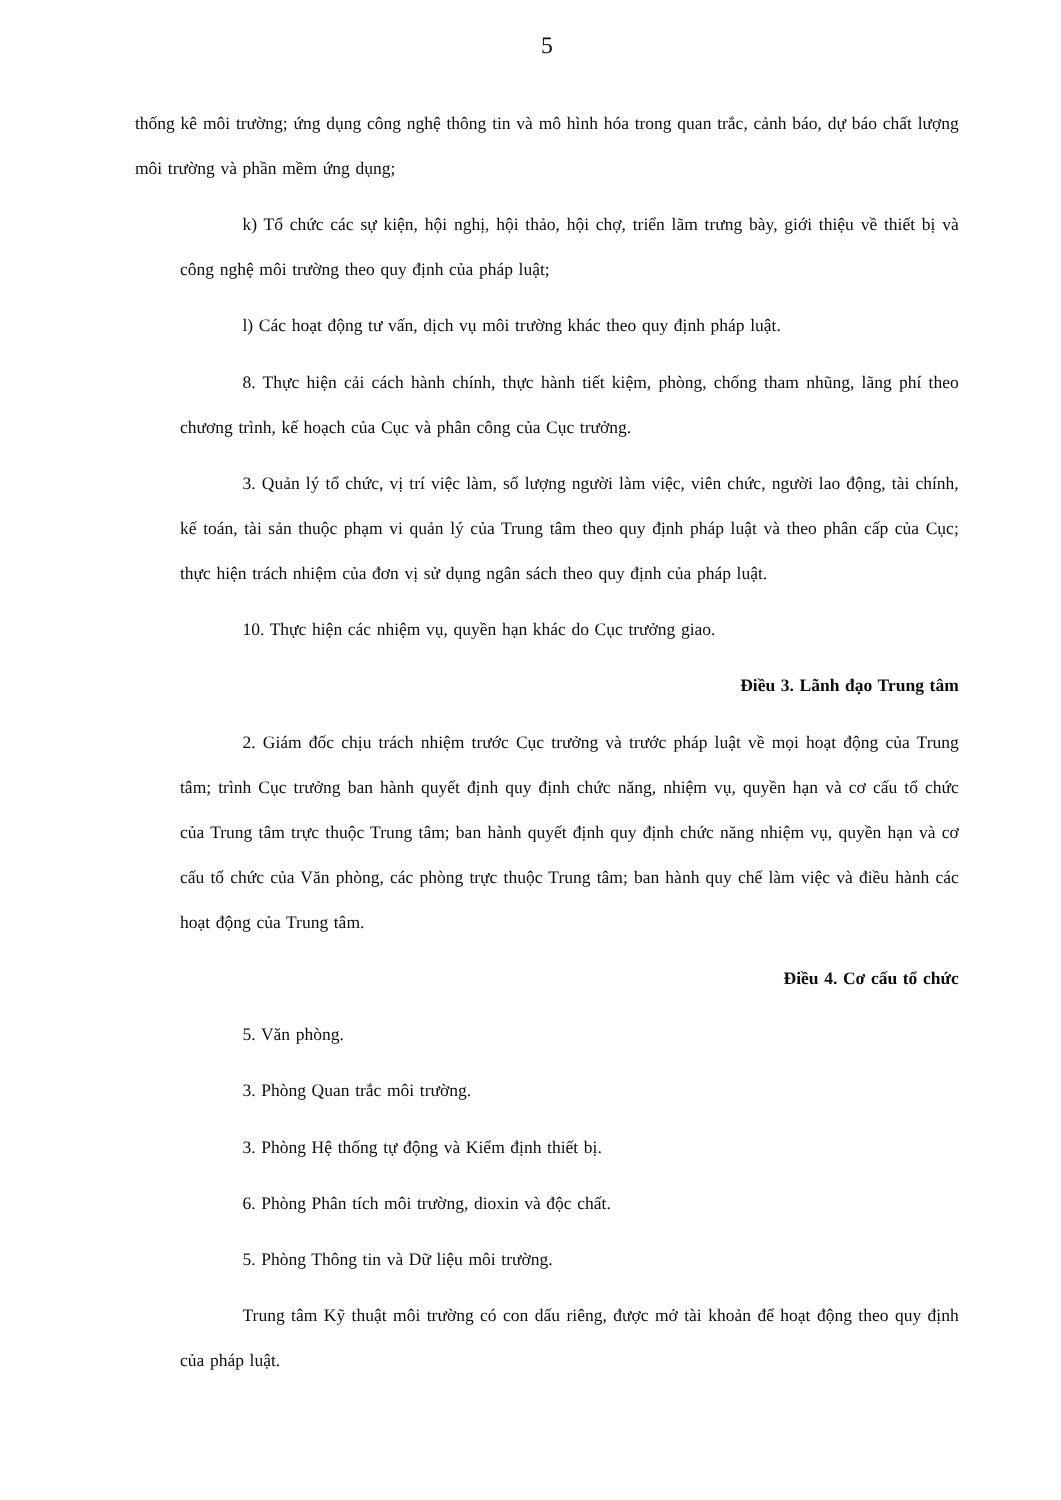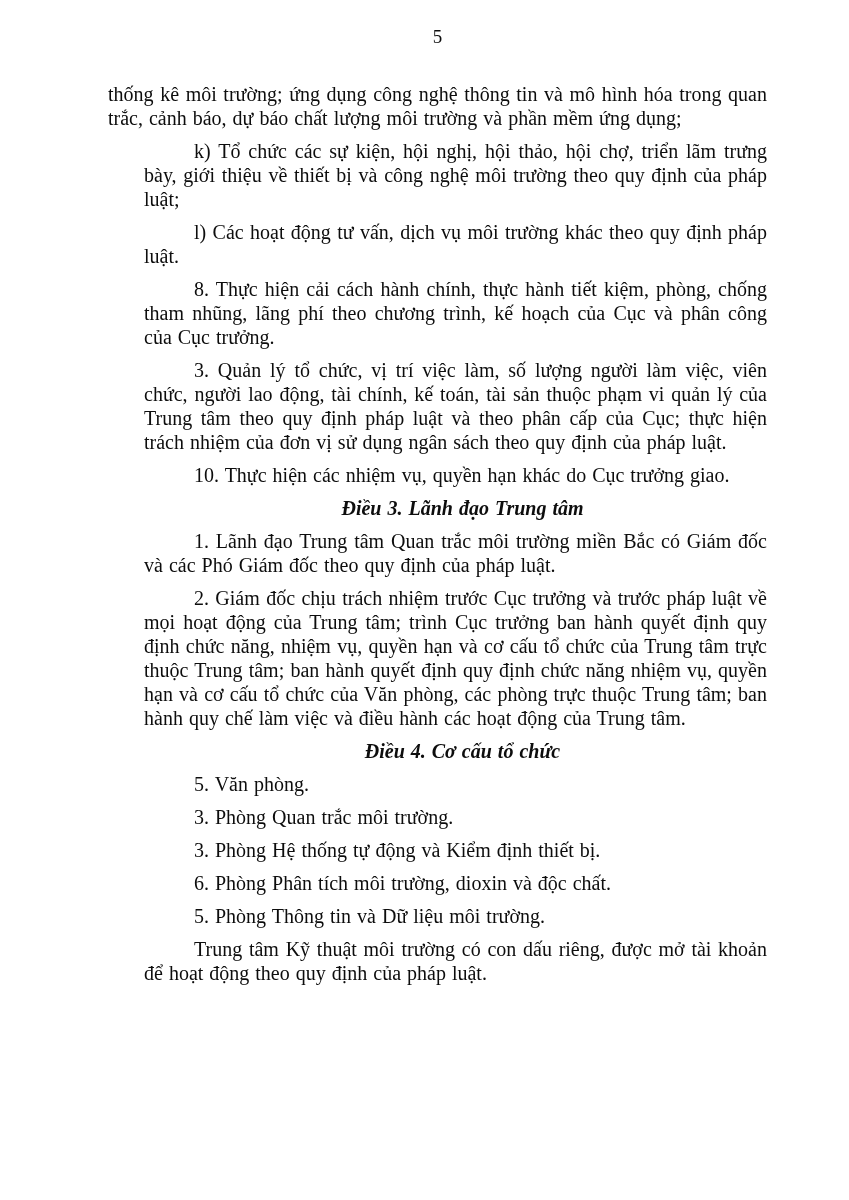--- a/index.html
+++ b/index.html
@@ -25,8 +25,8 @@
     margin-bottom: 34px;
   }
   .content p {
-    font-size: 20px;
-    line-height: 24px;
+    font-size: 14px;
+    line-height: 36px;
     margin: 0 0 9px 0;
     text-align: justify;
     word-spacing: 1px;

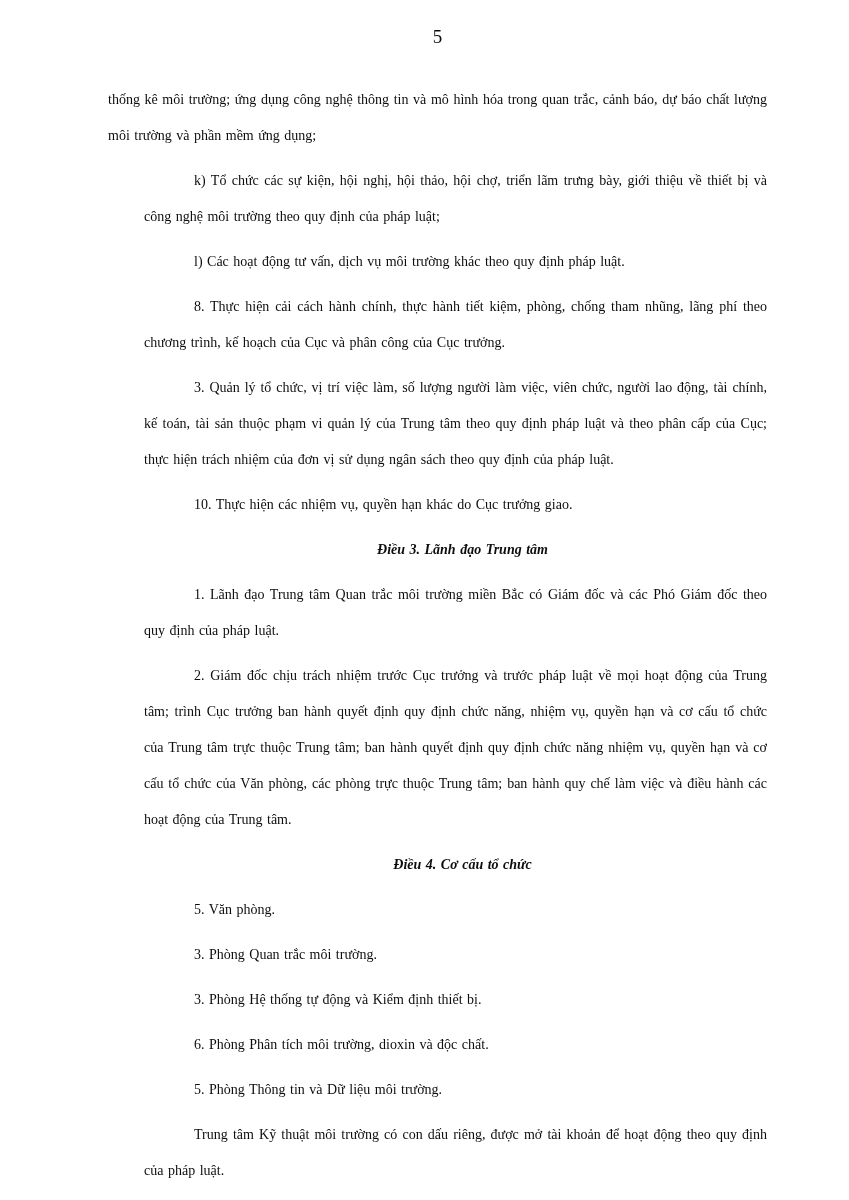--- a/index.html
+++ b/index.html
@@ -38,8 +38,7 @@
   .content p.heading {
     font-weight: bold;
     text-indent: 50px;
-    text-align: center;
-    font-style: italic;
+    text-align: right;
   }
 </style>
 </head>

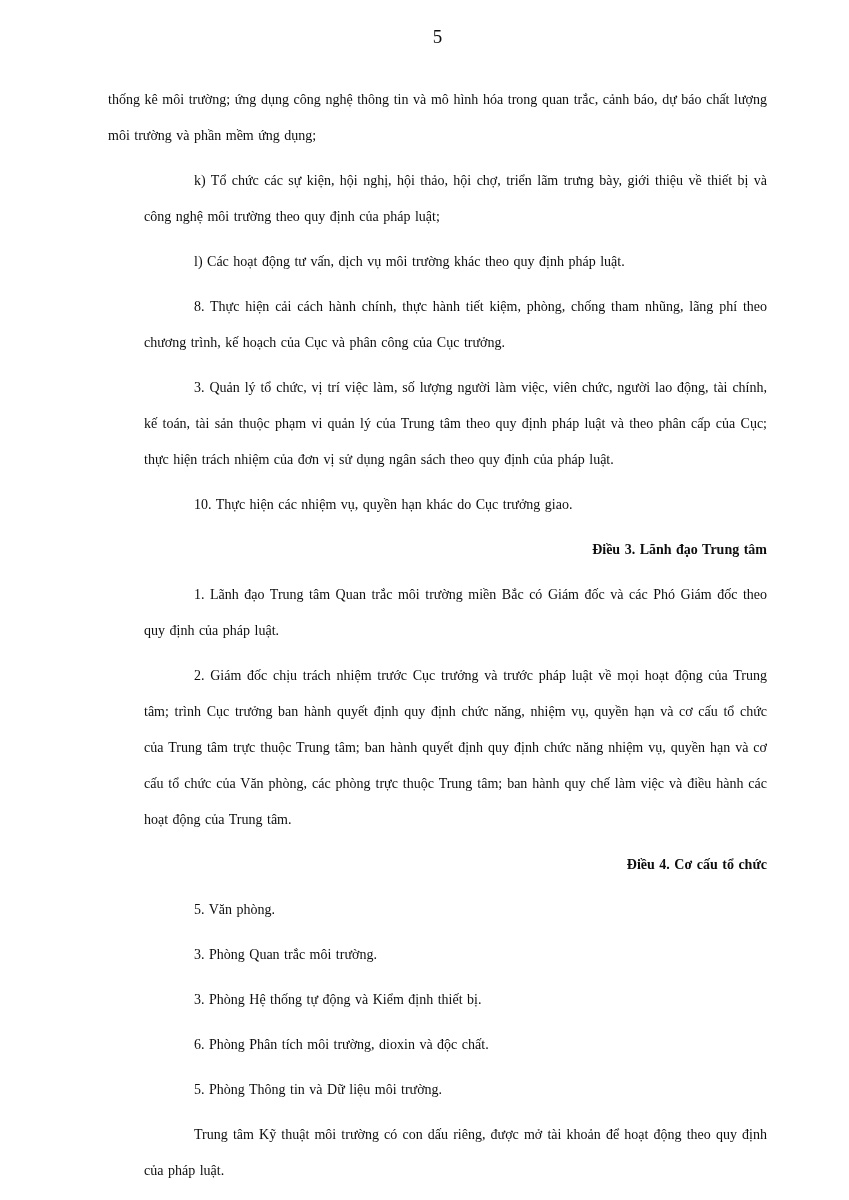--- a/index.html
+++ b/index.html
@@ -54,7 +54,6 @@
     <p class="indent">3. Quản lý tổ chức, vị trí việc làm, số lượng người làm việc, viên chức, người lao động, tài chính, kế toán, tài sản thuộc phạm vi quản lý của Trung tâm theo quy định pháp luật và theo phân cấp của Cục; thực hiện trách nhiệm của đơn vị sử dụng ngân sách theo quy định của pháp luật.</p>
     <p class="indent">10. Thực hiện các nhiệm vụ, quyền hạn khác do Cục trưởng giao.</p>
     <p class="heading">Điều 3. Lãnh đạo Trung tâm</p>
-    <p class="indent">1. Lãnh đạo Trung tâm Quan trắc môi trường miền Bắc có Giám đốc và các Phó Giám đốc theo quy định của pháp luật.</p>
     <p class="indent">2. Giám đốc chịu trách nhiệm trước Cục trưởng và trước pháp luật về mọi hoạt động của Trung tâm; trình Cục trưởng ban hành quyết định quy định chức năng, nhiệm vụ, quyền hạn và cơ cấu tổ chức của Trung tâm trực thuộc Trung tâm; ban hành quyết định quy định chức năng nhiệm vụ, quyền hạn và cơ cấu tổ chức của Văn phòng, các phòng trực thuộc Trung tâm; ban hành quy chế làm việc và điều hành các hoạt động của Trung tâm.</p>
     <p class="heading">Điều 4. Cơ cấu tổ chức</p>
     <p class="indent">5. Văn phòng.</p>

